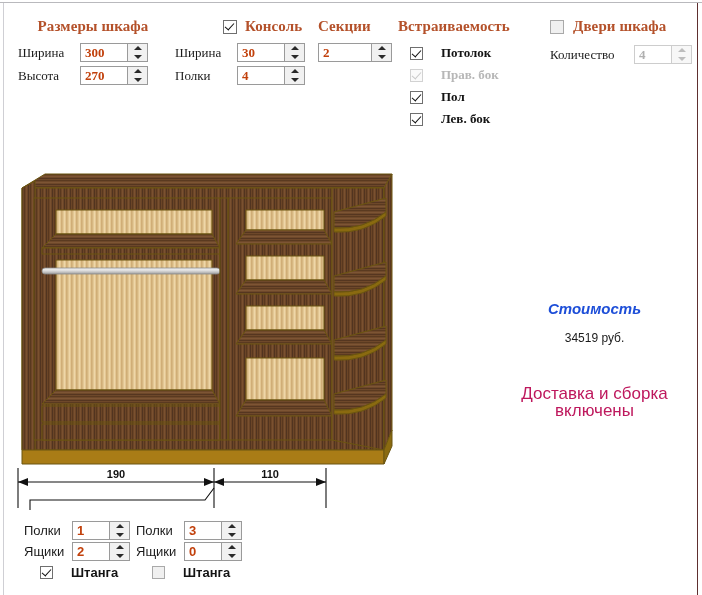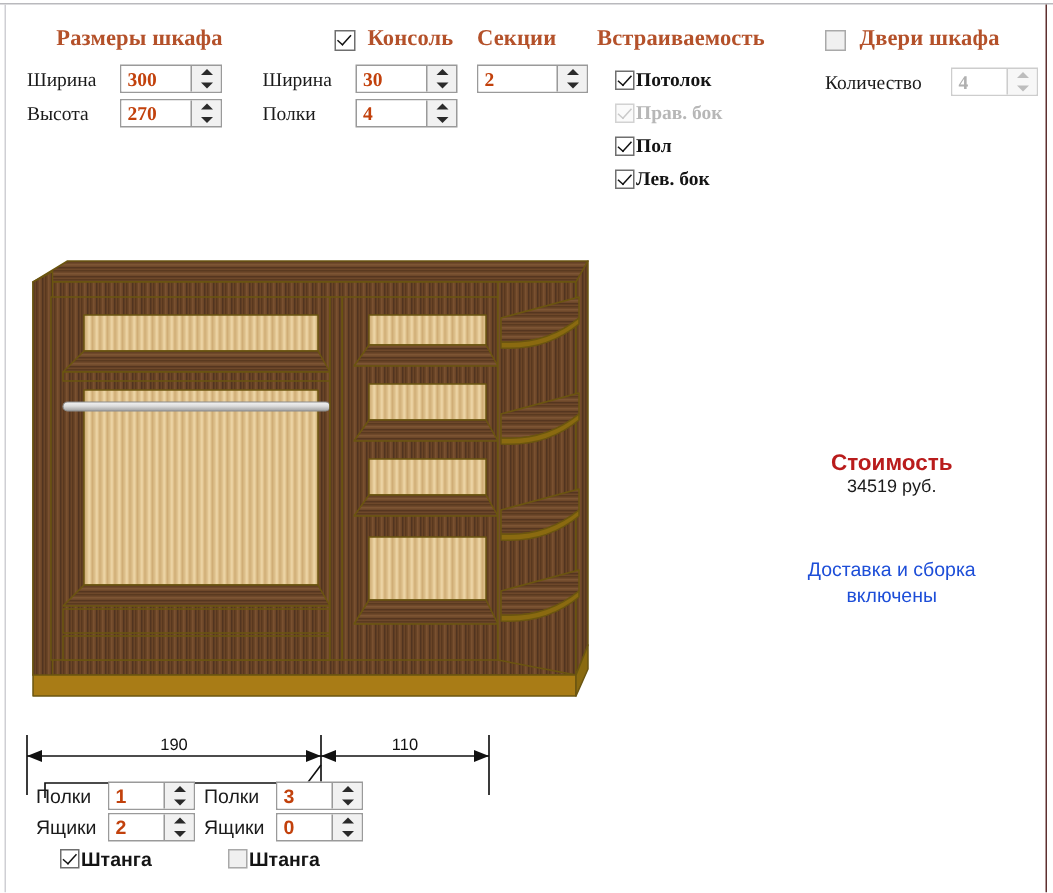--- a/index.html
+++ b/index.html
@@ -114,7 +114,7 @@
   .cbx {
     display: inline-flex;
     align-items: center;
-    gap: 1px;
+    gap: 18px;
     white-space: nowrap;
   }
   .cbx .box {

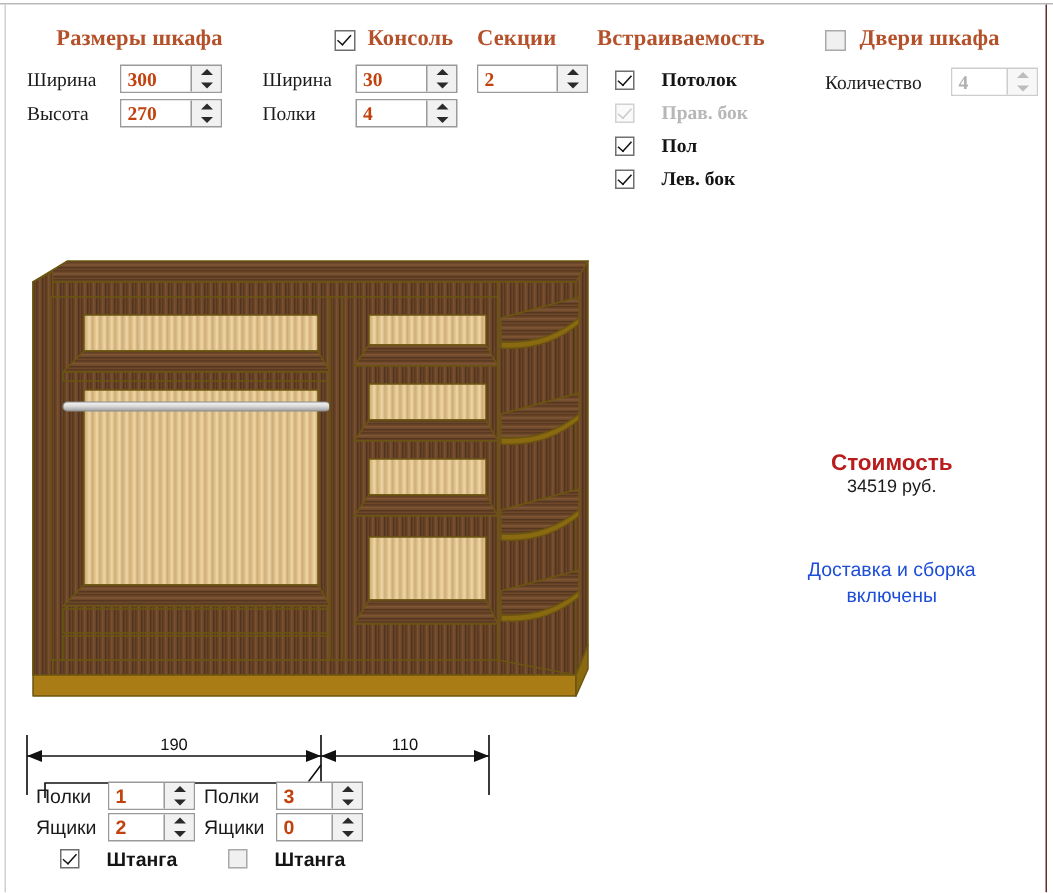--- a/index.html
+++ b/index.html
@@ -207,9 +207,11 @@
     text-align: center;
   }
   #price-title {
-    color: #b91c1c;
+    color: #1d4ed8;
     font-size: 15px;
     font-weight: bold;
+    margin-bottom: 14px;
+    font-style: italic;
   }
   #price-amount {
     font-size: 12px;

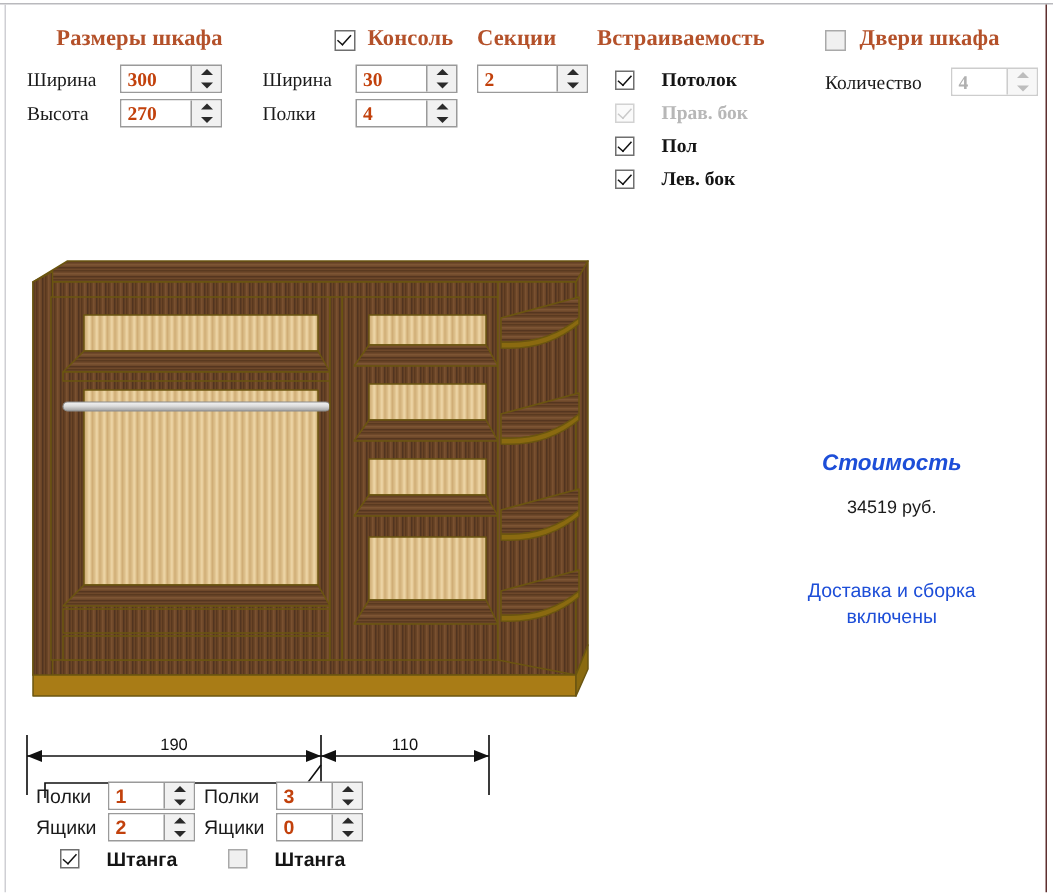--- a/index.html
+++ b/index.html
@@ -219,8 +219,8 @@
     margin-bottom: 40px;
   }
   #price-note {
-    font-size: 13px;
-    color: #1d4ed8;
+    font-size: 17px;
+    color: #be185d;
     line-height: 17px;
   }
 </style>

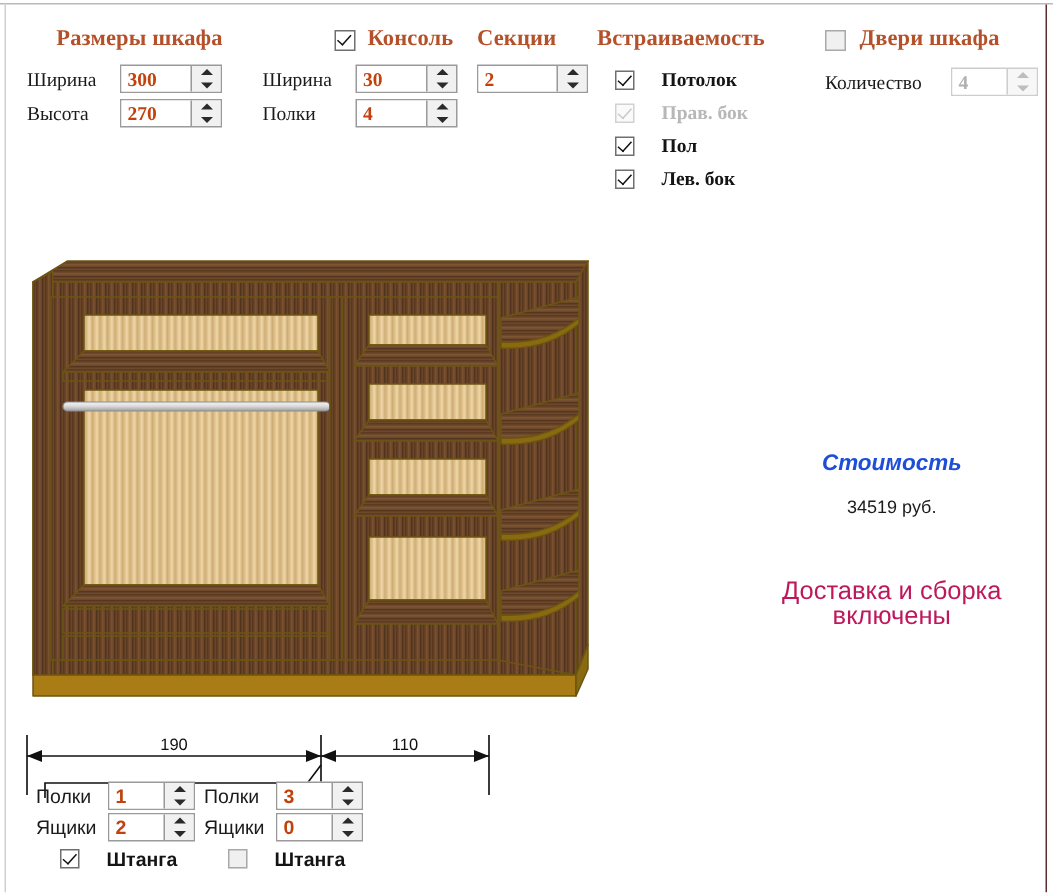--- a/index.html
+++ b/index.html
@@ -189,7 +189,7 @@
   #scene svg { display: block; }
 
   
-  #dims-strip { position: absolute; left: 0px; top: 482px; width: 360px; height: 50px; }
+  #dims-strip { position: absolute; left: 0px; top: 460px; width: 360px; height: 50px; font-weight: bold; }
 
   
   .sect-panel { position: absolute; }

